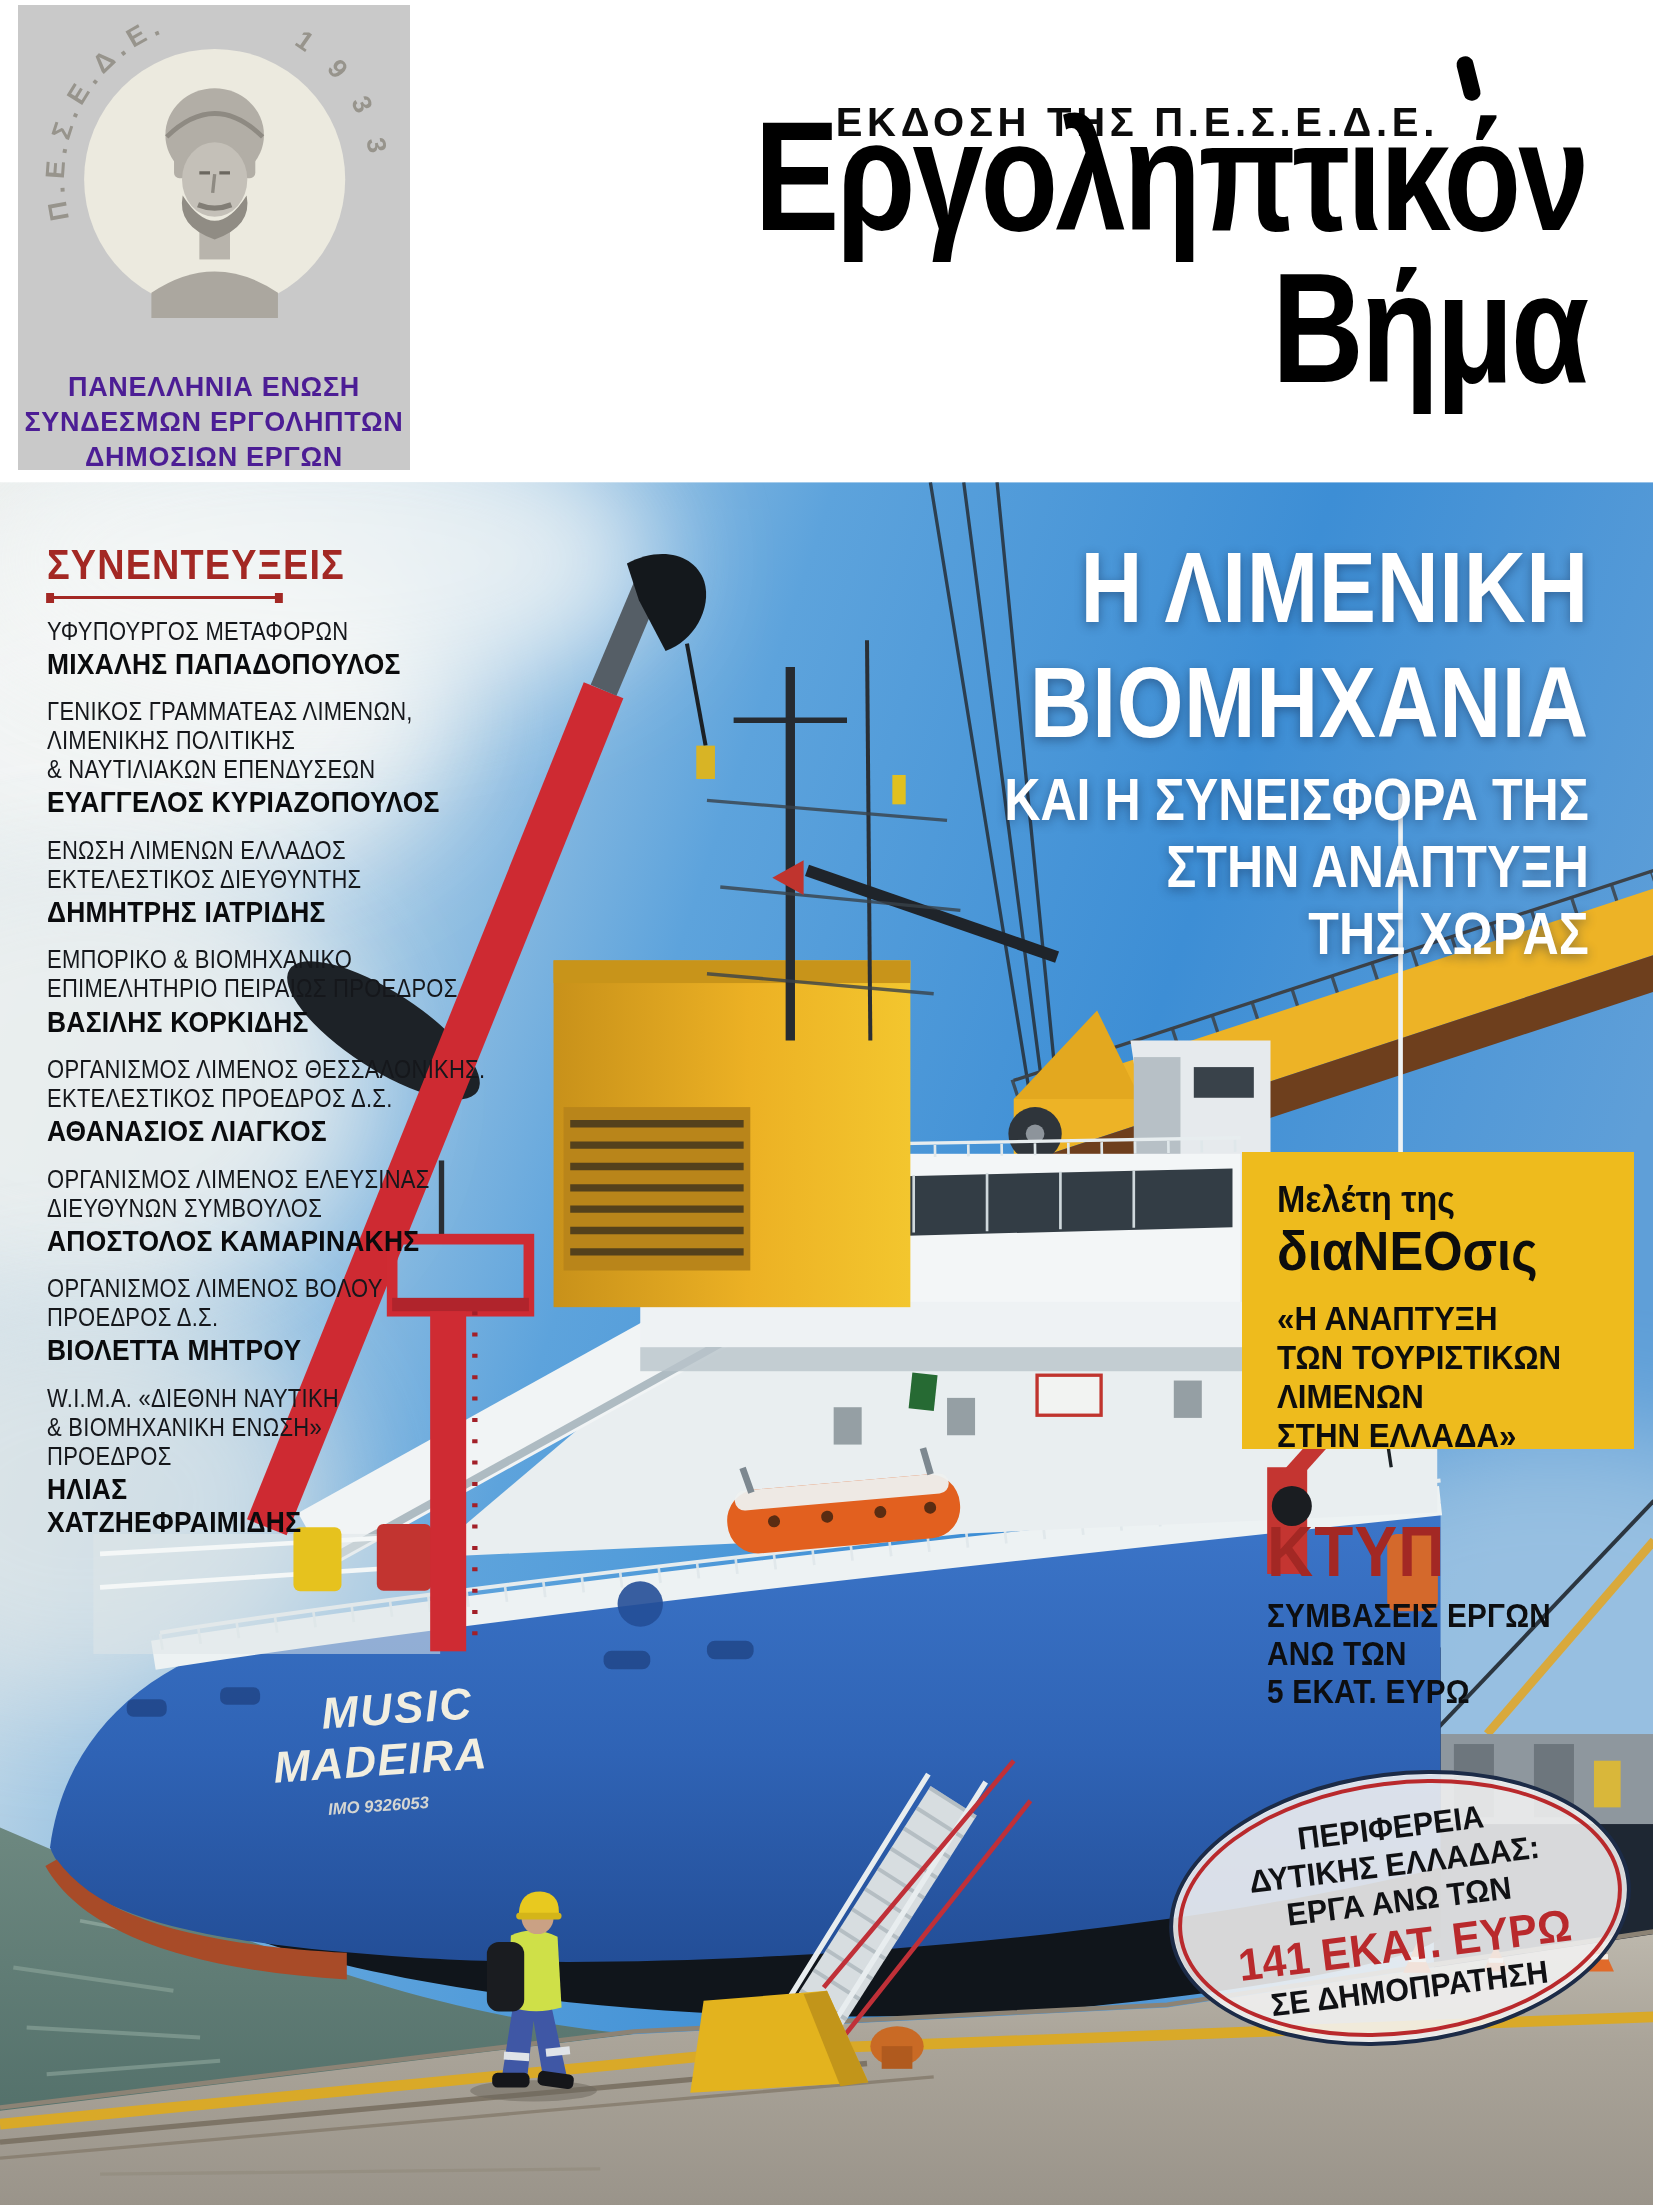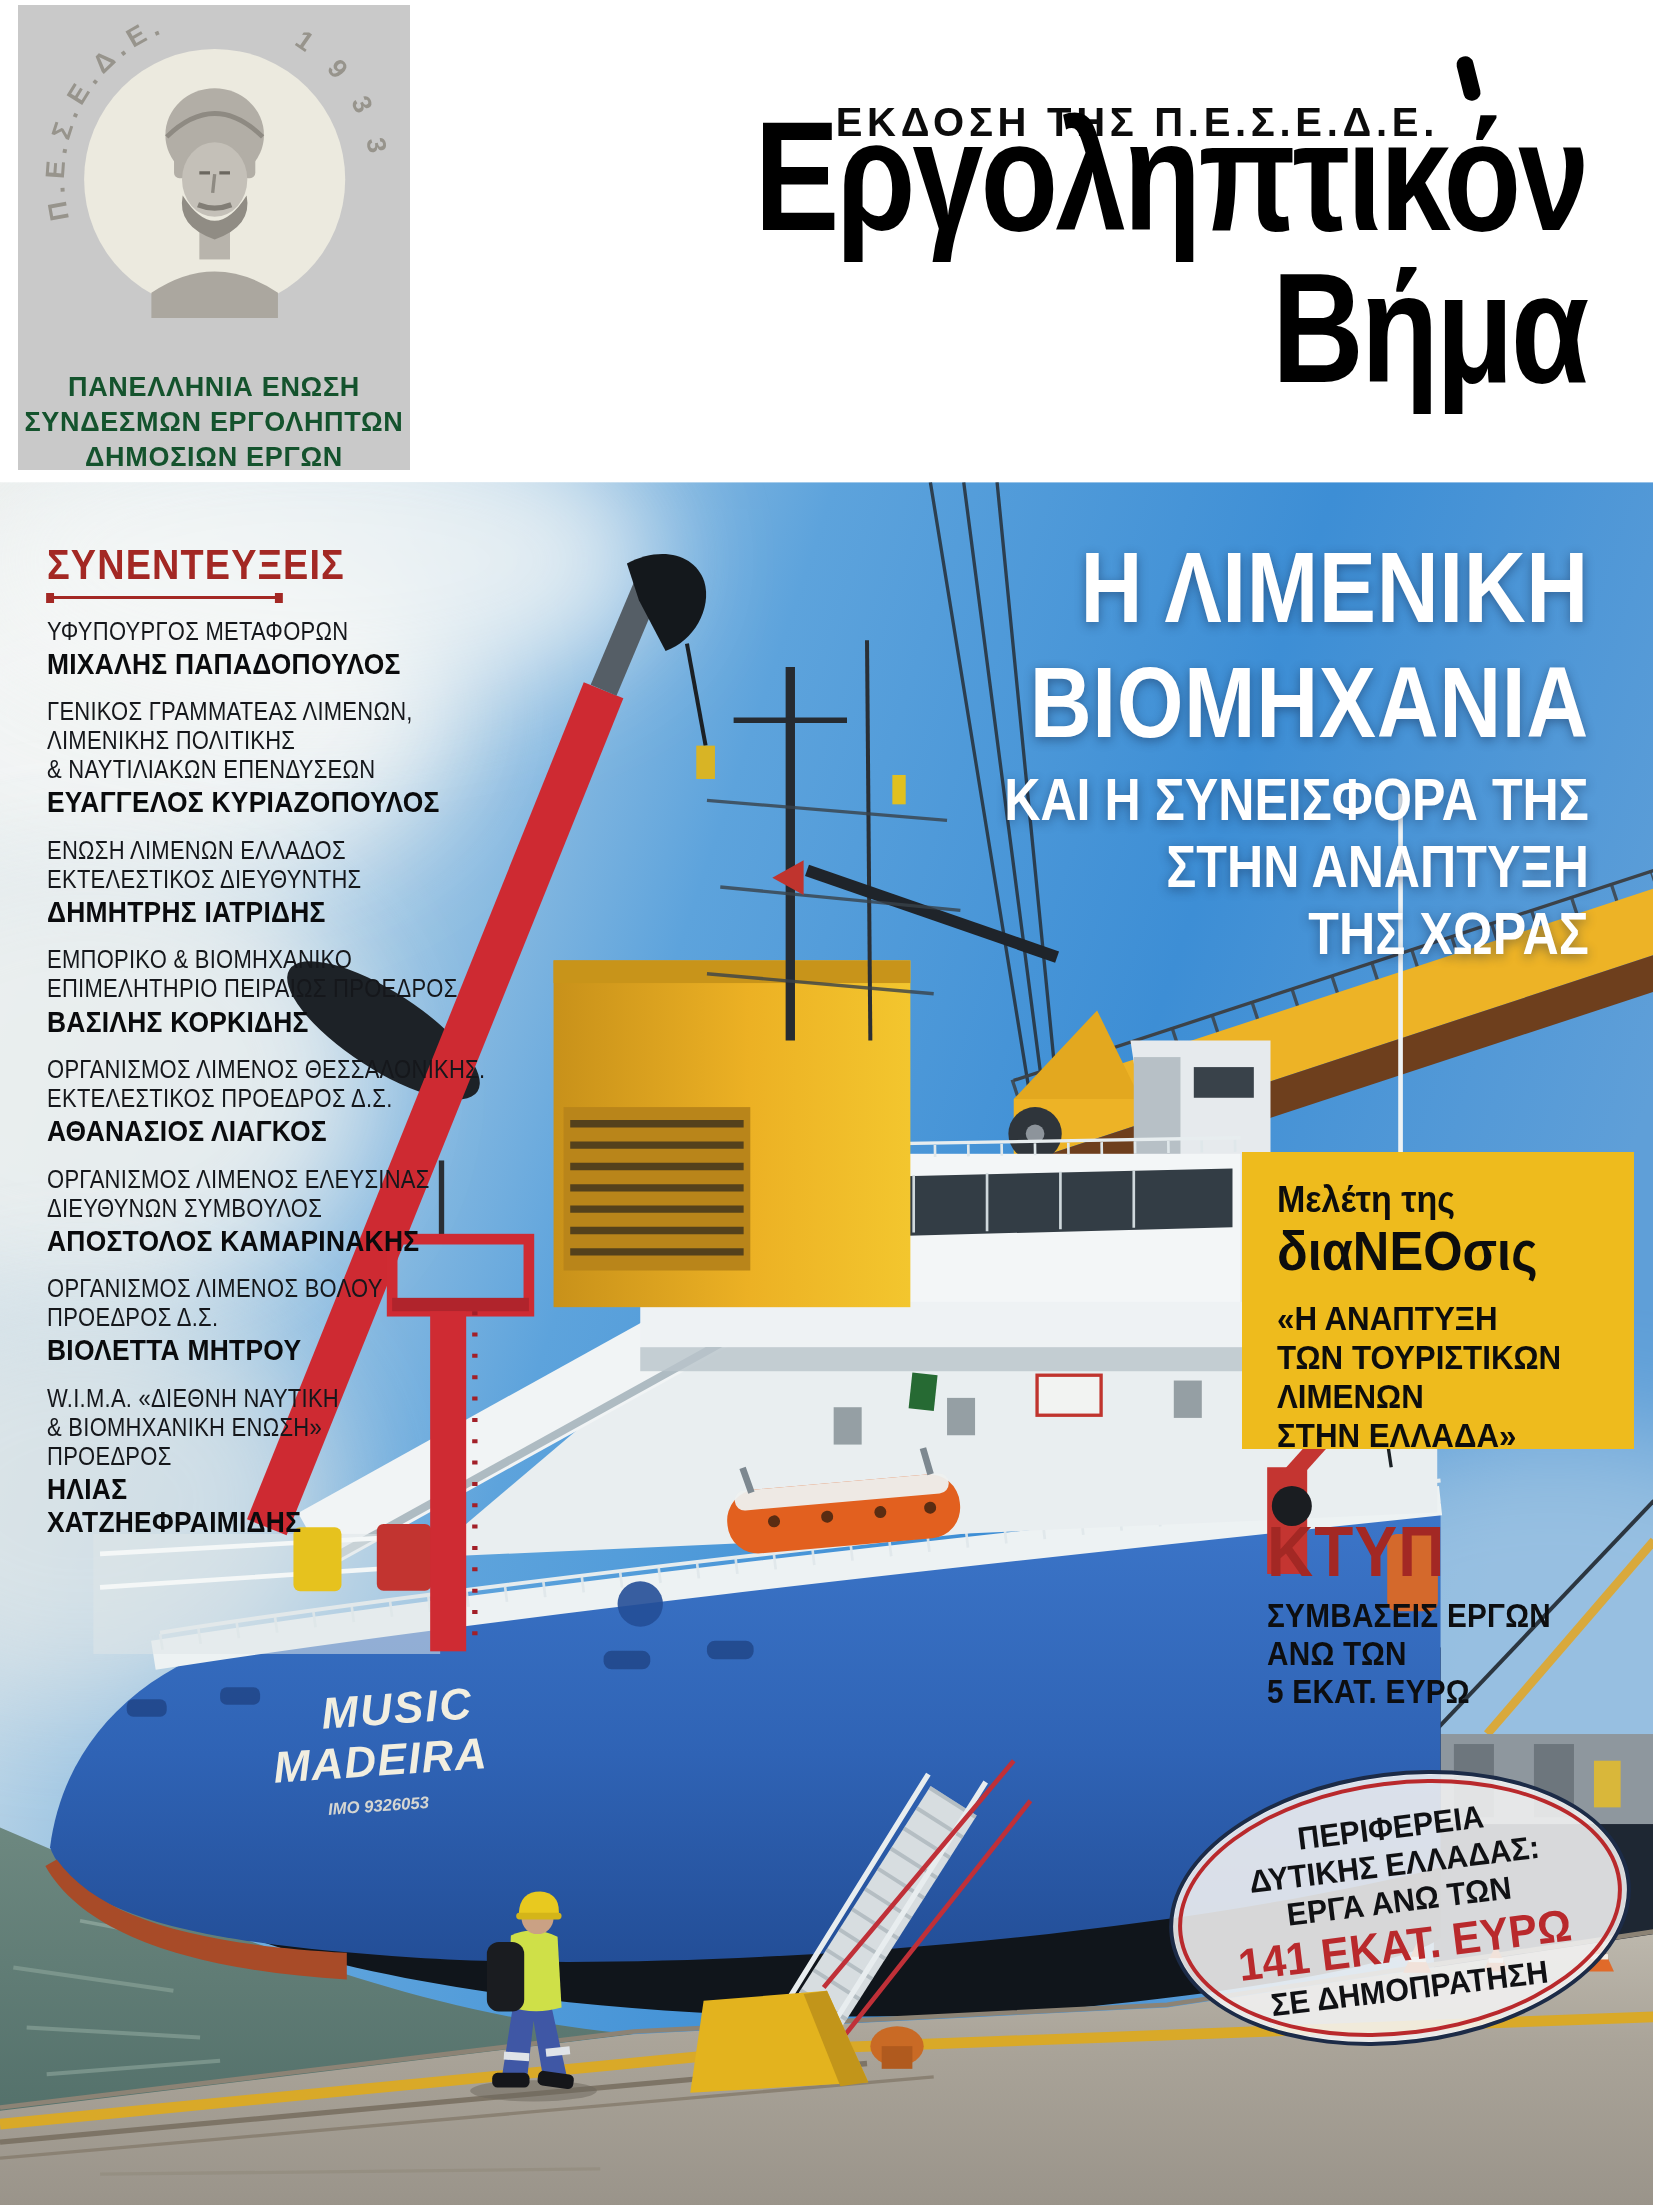--- a/index.html
+++ b/index.html
@@ -14,7 +14,7 @@
   
   .logo-box{position:absolute;left:18px;top:5.3px;width:392px;height:465px;background:#c9c9c9;z-index:5;}
   .org-name{position:absolute;left:0;top:365px;width:392px;text-align:center;
-            font-size:27px;line-height:35px;font-weight:600;color:#14532d;letter-spacing:0.7px;}
+            font-size:27px;line-height:35px;font-weight:600;color:#4c1d95;letter-spacing:0.7px;}
 
   
   .kicker{position:absolute;right:215px;top:100px;font-size:40px;font-weight:700;

